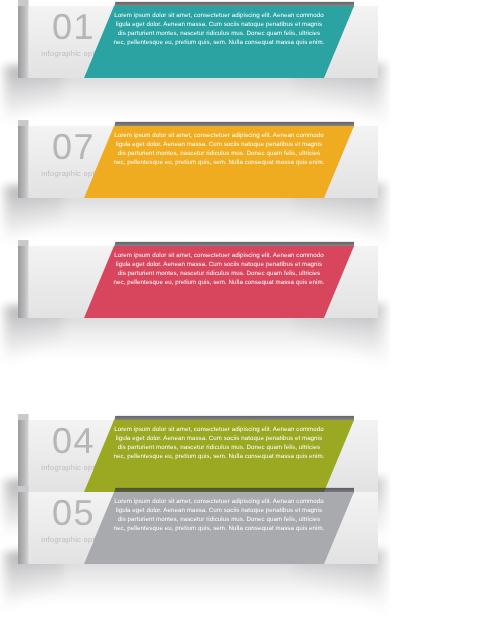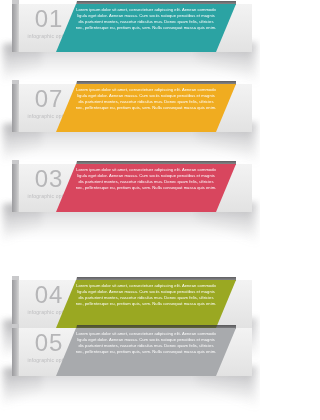--- a/index.html
+++ b/index.html
@@ -209,10 +209,6 @@
       <div class="base-strip"></div>
       <div class="fold-left-tip"></div>
       <div class="fold-left"></div>
-      <div class="num-block">
-        <div class="num">03</div>
-        <div class="num-caption">infographic option</div>
-      </div>
       <div class="color-cast"></div>
       <div class="color-bevel" style="background: linear-gradient(rgba(55, 55, 58, 0.8), rgba(55, 55, 58, 0.55));"></div>
       <div class="color-panel" style="background: rgb(216, 70, 94);"></div>

